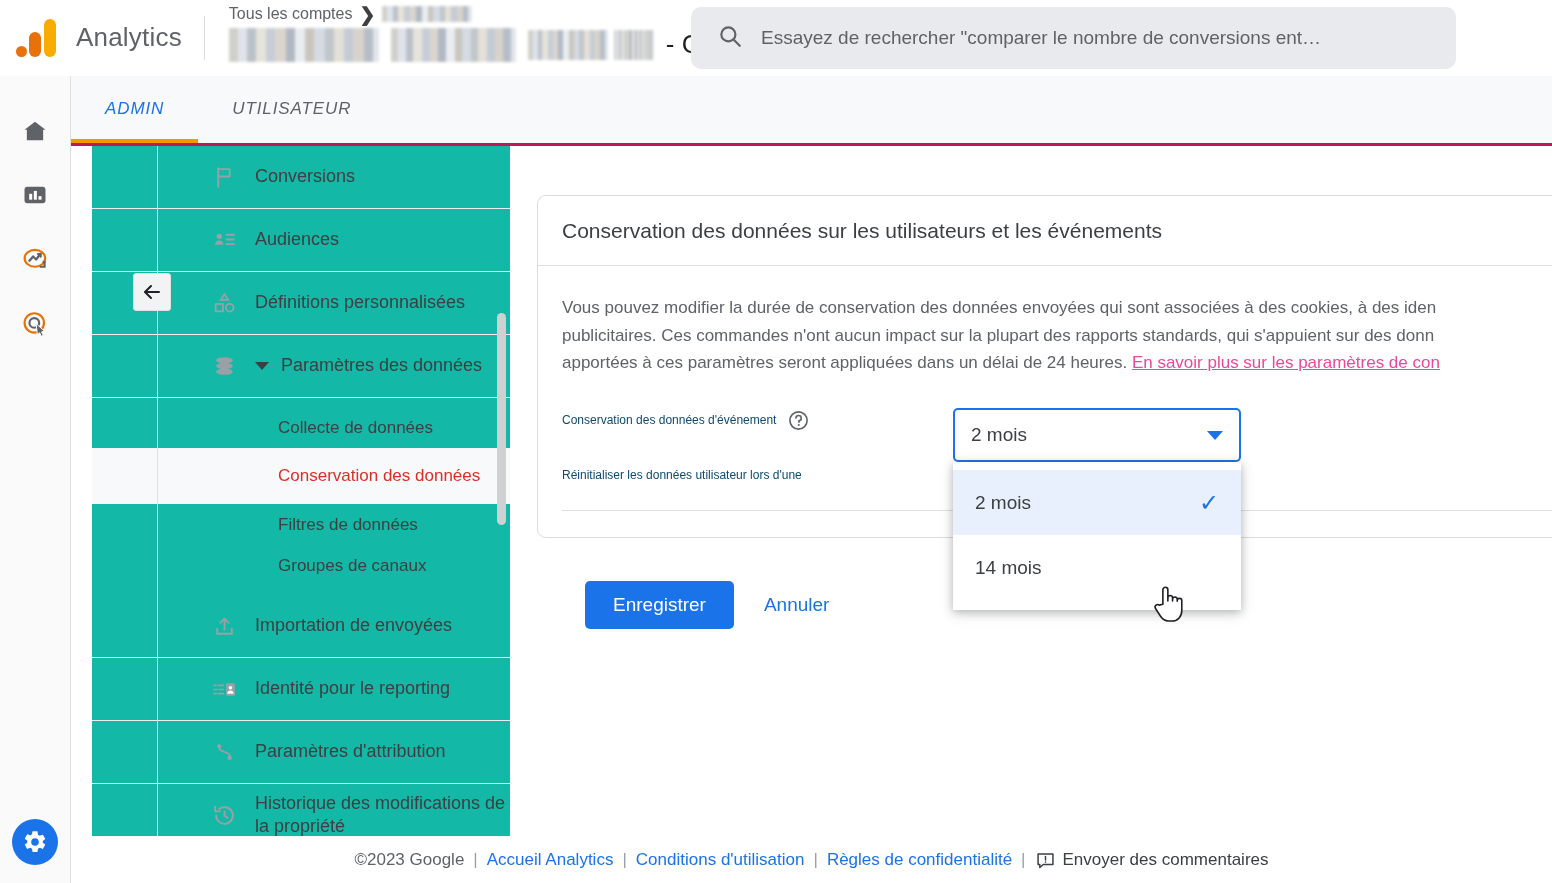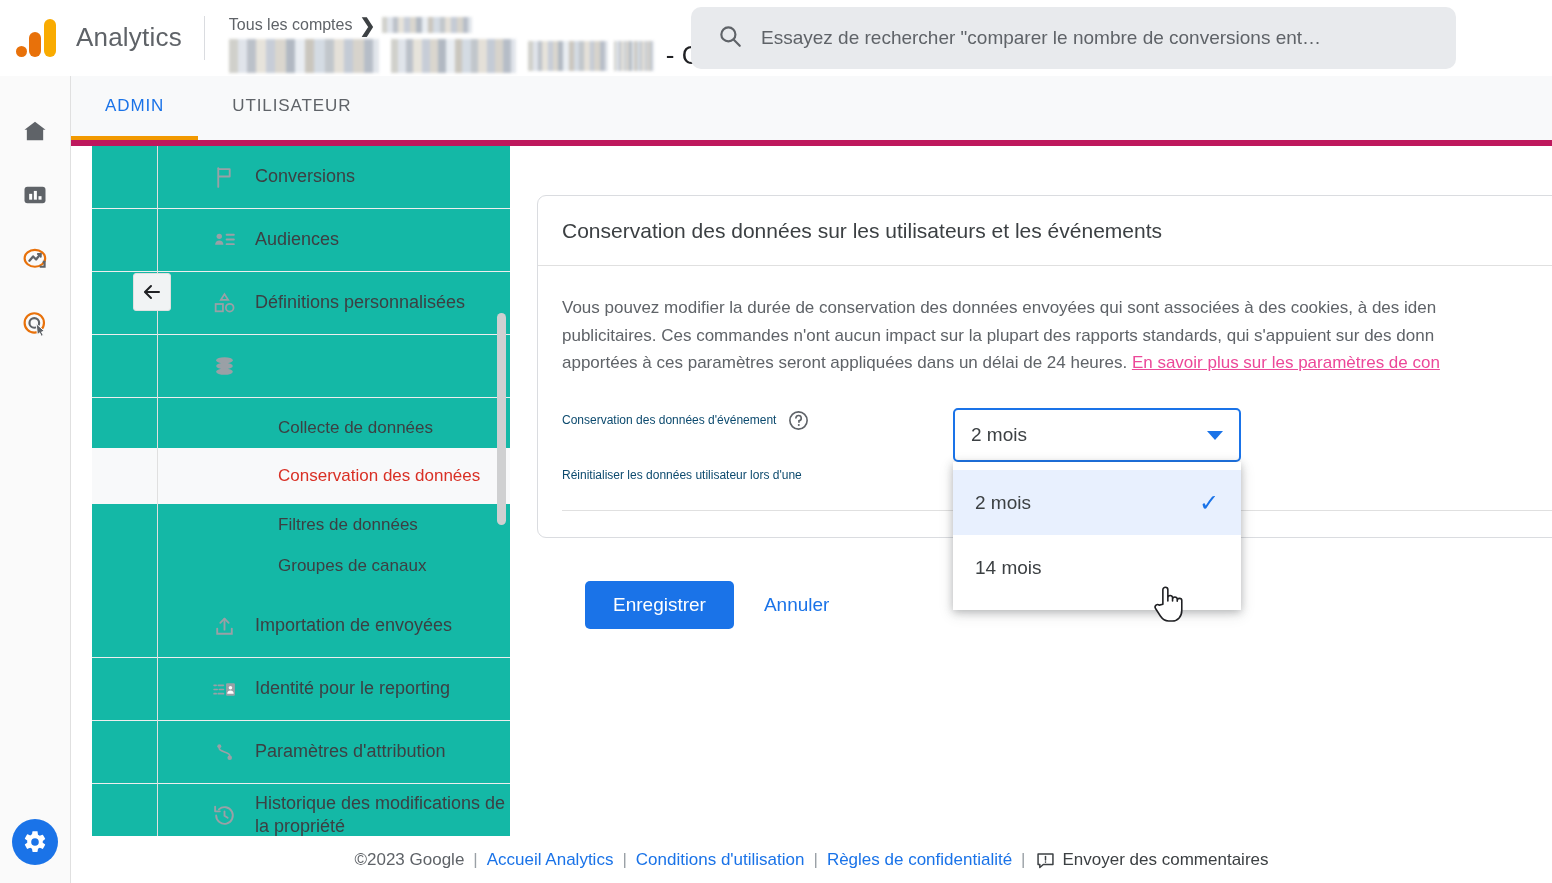--- a/index.html
+++ b/index.html
@@ -39,7 +39,7 @@
   }
   .v-sep { width: 1px; height: 44px; background: #dadce0; }
 
-  #acct-block { padding-left: 24px; display: flex; flex-direction: column; justify-content: flex-end; height: 70px; }
+  #acct-block { padding-left: 24px; display: flex; flex-direction: column; justify-content: flex-start; height: 70px; }
   #acct-crumb { font-size: 16px; color: #5f6368; display: flex; align-items: center; gap: 7px; white-space: nowrap; }
   .chev-r { font-size: 19px; color: #3c4043; font-weight: bold; }
   #acct-line2 { display: flex; align-items: center; gap: 0px; margin-top: 2px; }

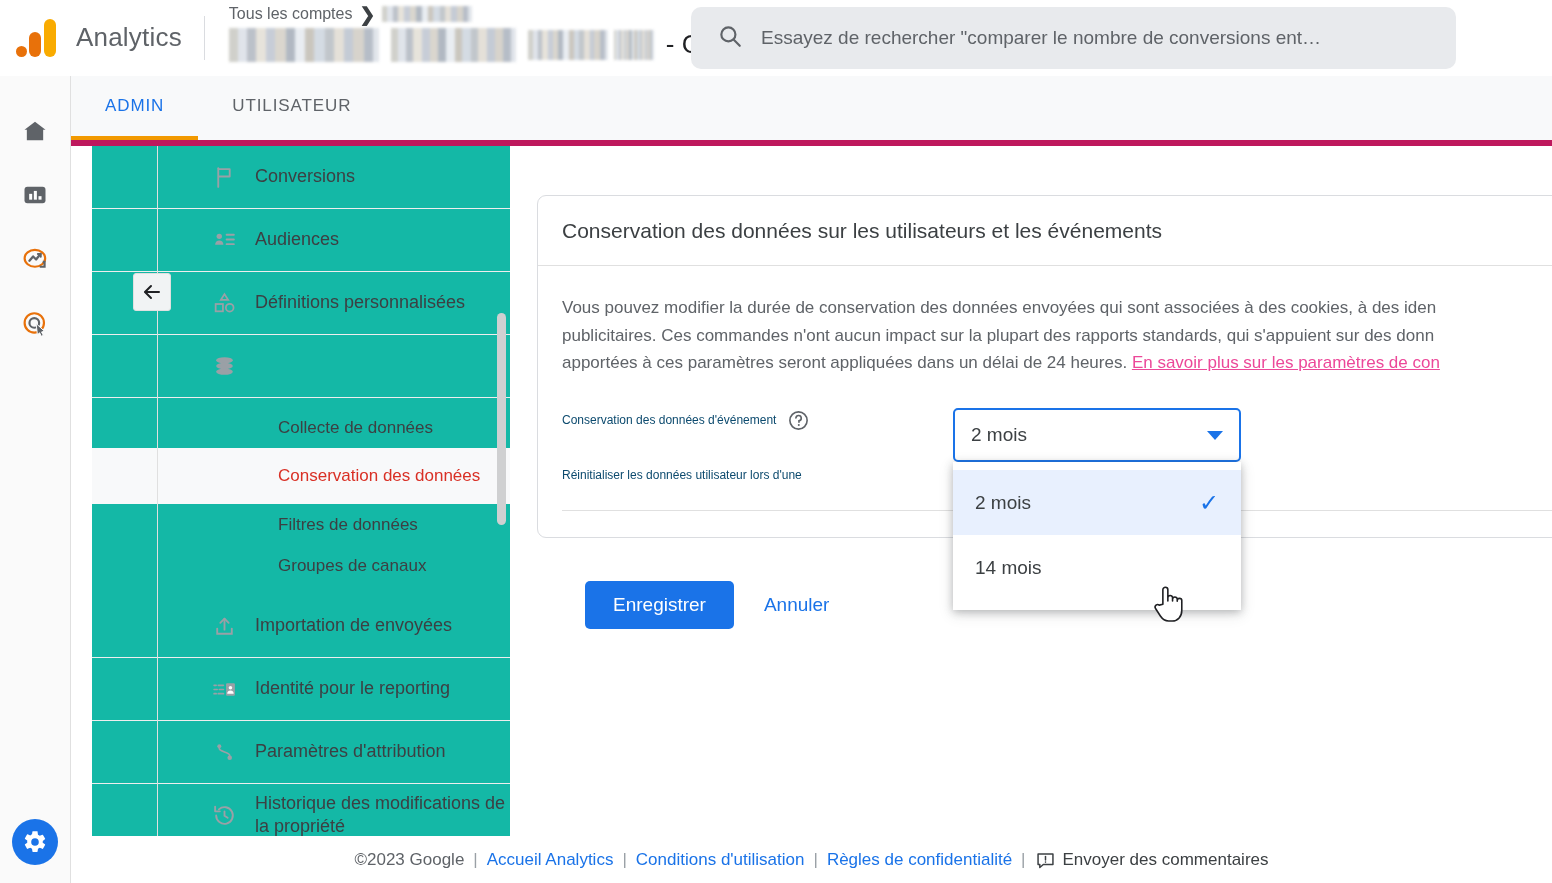--- a/index.html
+++ b/index.html
@@ -103,7 +103,8 @@
   #tabstrip {
     position: absolute; left: 71px; top: 76px; width: 1481px; height: 70px;
     background: #f8f9fa; display: flex; align-items: flex-end;
-    border-bottom: 6px solid #be185d;
+    border-bottom: 3px solid #be185d;
+    font-style: italic;
   }
   .tab {
     height: 69px; padding: 0 34px; display: flex; align-items: center;

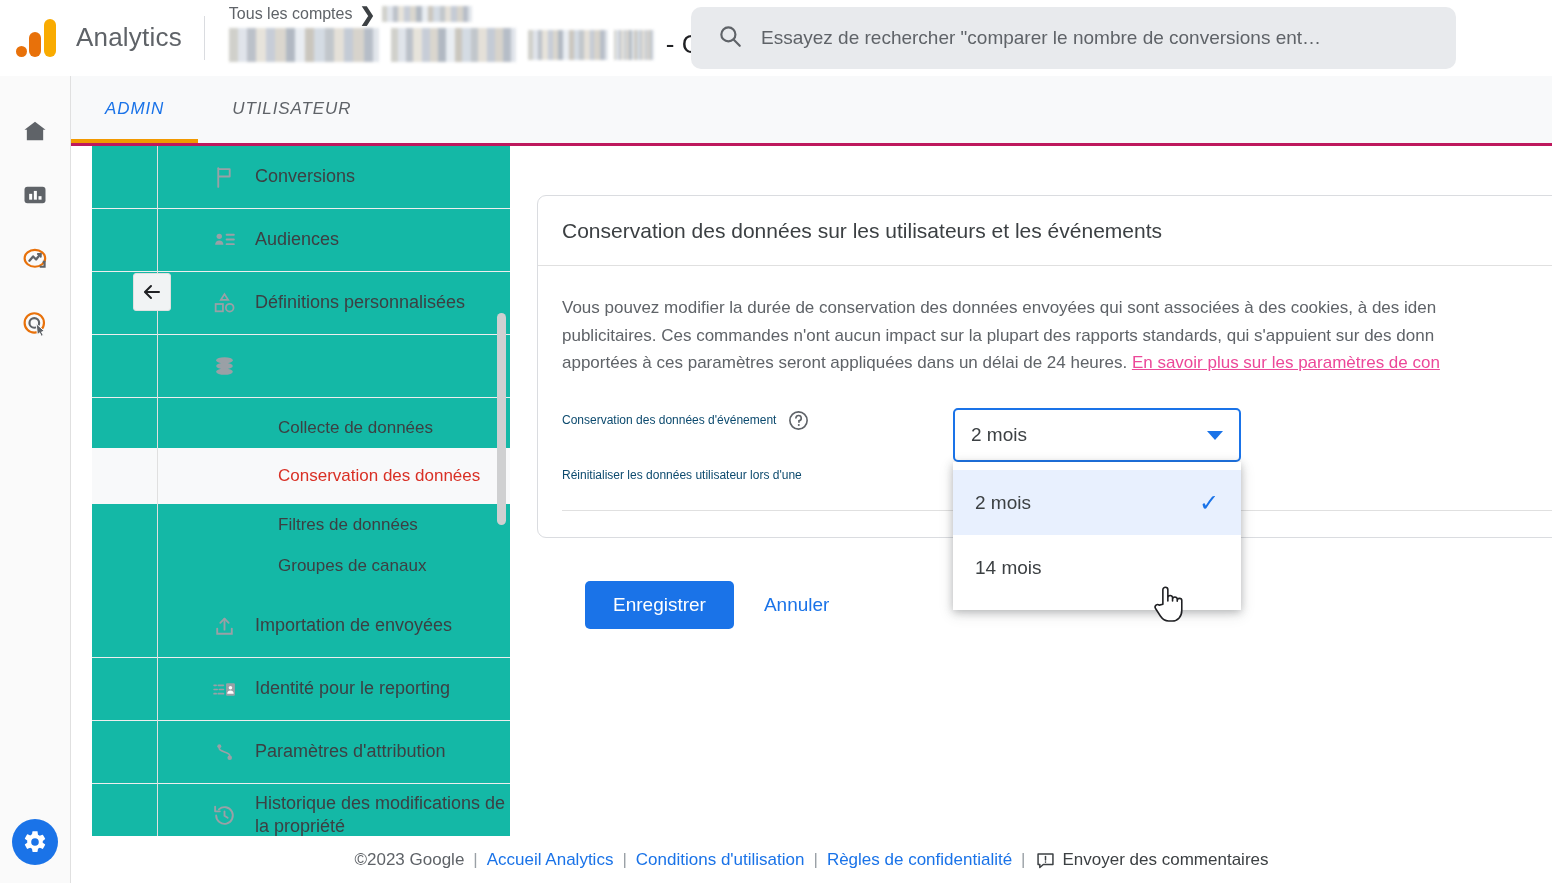--- a/index.html
+++ b/index.html
@@ -373,6 +373,10 @@
         <ellipse cx="12" cy="11.5" rx="8" ry="3"></ellipse>
         <ellipse cx="12" cy="17" rx="8" ry="3"></ellipse>
       </svg>
+    </span>
+    <span class="ni-label">
+      <span class="tri"></span>
+      <span>Paramètres des données</span>
     </span>
   </div>
 

